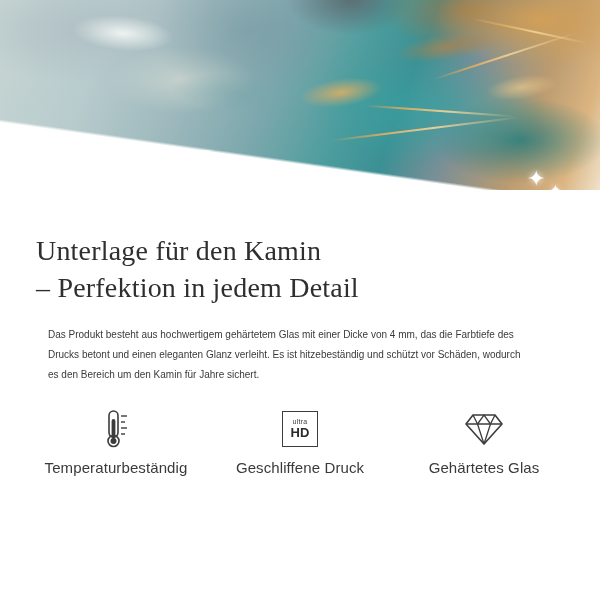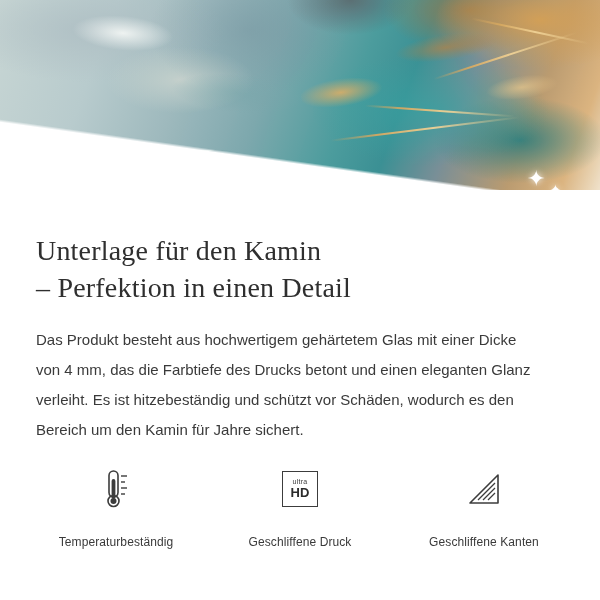--- a/index.html
+++ b/index.html
@@ -223,7 +223,7 @@
   <div class="content">
     <h1 class="headline">
       <span class="line">Unterlage für den Kamin</span>
-      <span class="line">– Perfektion in einen Detail</span>
+      <span class="line">– Perfektion in jedem Detail</span>
     </h1>
     <p class="body-copy">Das Produkt besteht aus hochwertigem gehärtetem Glas mit einer Dicke von 4 mm, das die Farbtiefe des Drucks betont und einen eleganten Glanz verleiht. Es ist hitzebeständig und schützt vor Schäden, wodurch es den Bereich um den Kamin für Jahre sichert.</p>
   </div>

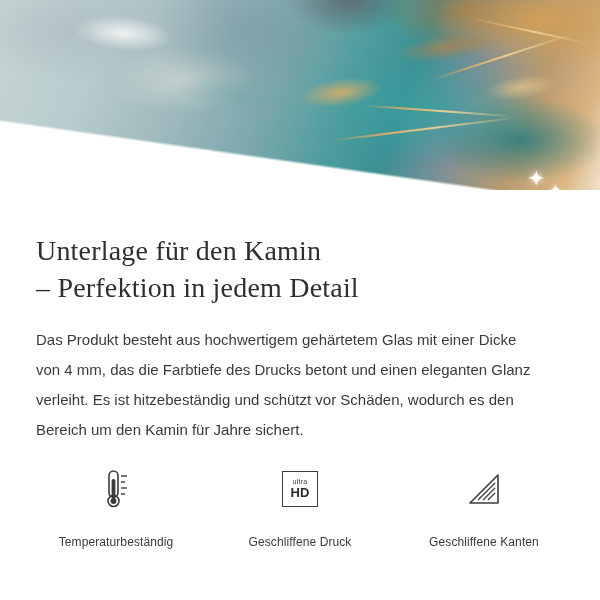--- a/index.html
+++ b/index.html
@@ -140,10 +140,10 @@
     display: block;
   }
   .body-copy {
-    font-size: 15px;
+    font-size: 10px;
     line-height: 2.0;
     color: #3a3a3a;
-    margin: 0;
+    margin: 12px;
     max-width: 520px;
   }
 

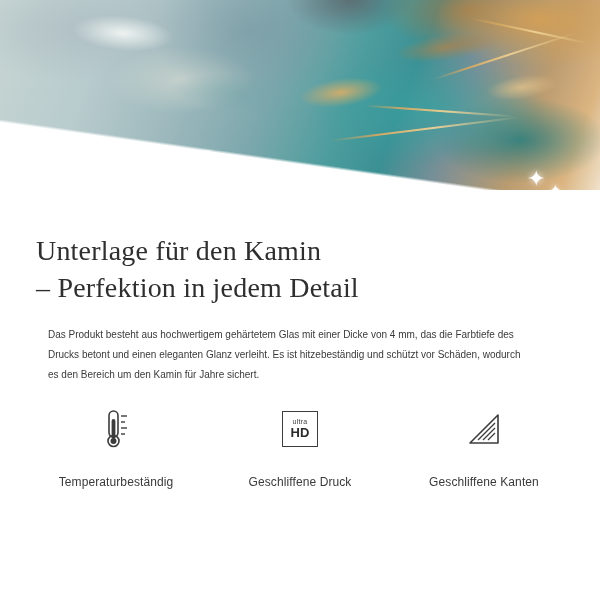--- a/index.html
+++ b/index.html
@@ -169,8 +169,8 @@
     text-align: right;
   }
   .feature-label {
-    margin-top: 24px;
-    font-size: 12px;
+    margin-top: 8px;
+    font-size: 15px;
     color: #3a3a3a;
     text-align: center;
     letter-spacing: 0.1px;

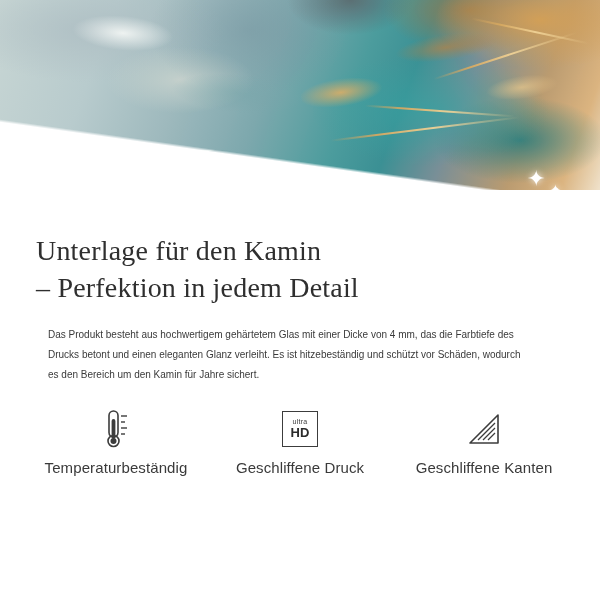--- a/index.html
+++ b/index.html
@@ -257,6 +257,18 @@
     </div>
 
 
+    <div class="feature">
+      <div class="feature-icon">
+        <svg width="44" height="40" viewBox="0 0 44 40">
+          <path d="M11 6 L33 6 L40 15 L22 35 L4 15 Z" fill="none" stroke="#3c3c3c" stroke-width="1.6" stroke-linejoin="round"></path>
+          <path d="M4 15 L40 15" stroke="#3c3c3c" stroke-width="1.3"></path>
+          <path d="M11 6 L15.5 15 L22 35" stroke="#3c3c3c" stroke-width="1.3" fill="none"></path>
+          <path d="M33 6 L28.5 15 L22 35" stroke="#3c3c3c" stroke-width="1.3" fill="none"></path>
+          <path d="M15.5 15 L22 6 L28.5 15" stroke="#3c3c3c" stroke-width="1.3" fill="none"></path>
+        </svg>
+      </div>
+      <div class="feature-label">Gehärtetes Glas</div>
+    </div>
 
     <div class="feature">
       <div class="feature-icon">

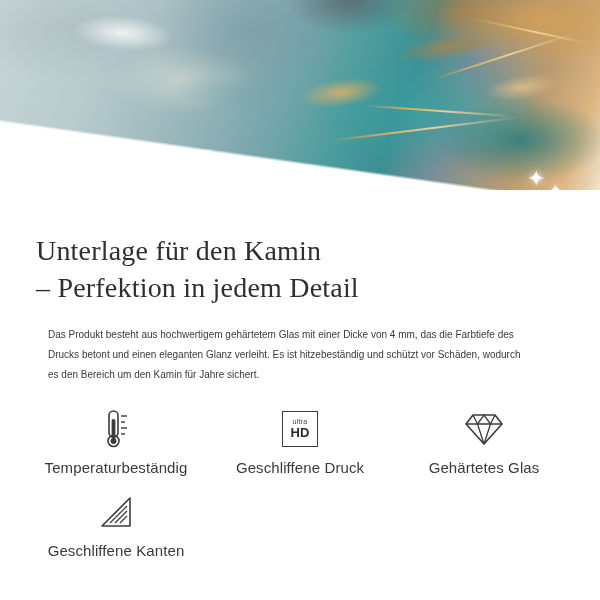--- a/index.html
+++ b/index.html
@@ -270,17 +270,6 @@
       <div class="feature-label">Gehärtetes Glas</div>
     </div>
 
-    <div class="feature">
-      <div class="feature-icon">
-        <svg width="40" height="40" viewBox="0 0 40 40">
-          <path d="M6 34 L34 34 L34 6 Z" fill="none" stroke="#3c3c3c" stroke-width="1.6" stroke-linejoin="round"></path>
-          <line x1="14" y1="31" x2="31" y2="14" stroke="#3c3c3c" stroke-width="1.2"></line>
-          <line x1="19" y1="31" x2="31" y2="19" stroke="#3c3c3c" stroke-width="1.2"></line>
-          <line x1="24" y1="31" x2="31" y2="24" stroke="#3c3c3c" stroke-width="1.2"></line>
-        </svg>
-      </div>
-      <div class="feature-label">Geschliffene Kanten</div>
-    </div>
 
 
   </div>

